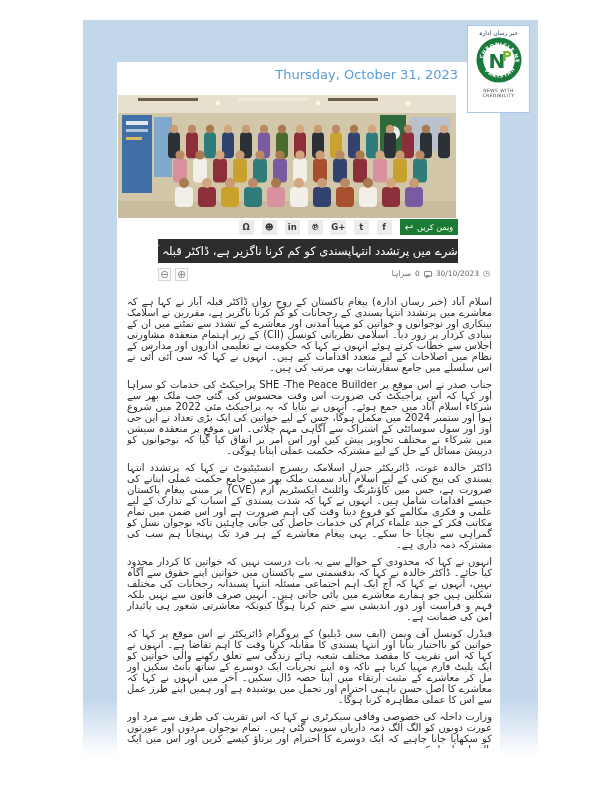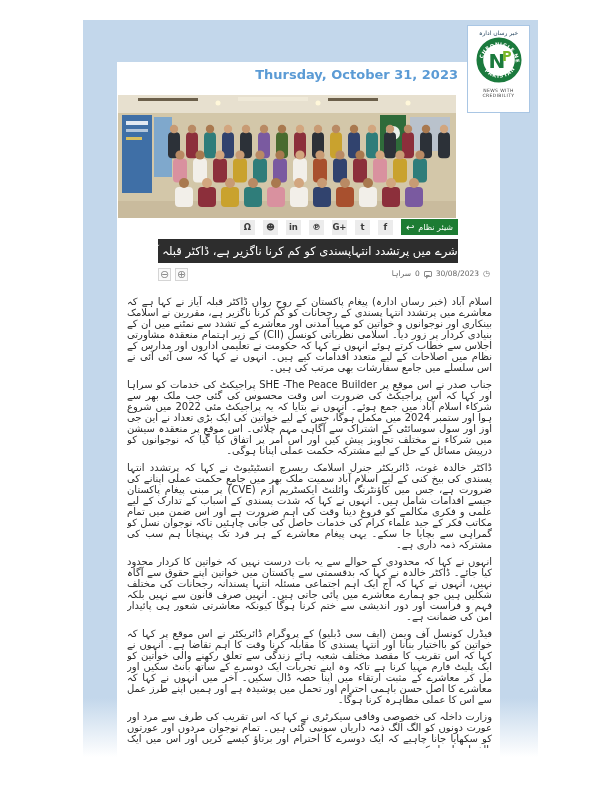--- a/index.html
+++ b/index.html
@@ -27,7 +27,7 @@
   
   #print-date {
     position:absolute; top:5px; left:0; width:100%; padding-right:42px;
-    text-align:right; font-size:13px; font-weight:bold; color:#5b9bd5;
+    text-align:right; font-size:13px; font-weight:normal; color:#5b9bd5;
   }
   
   #photo {

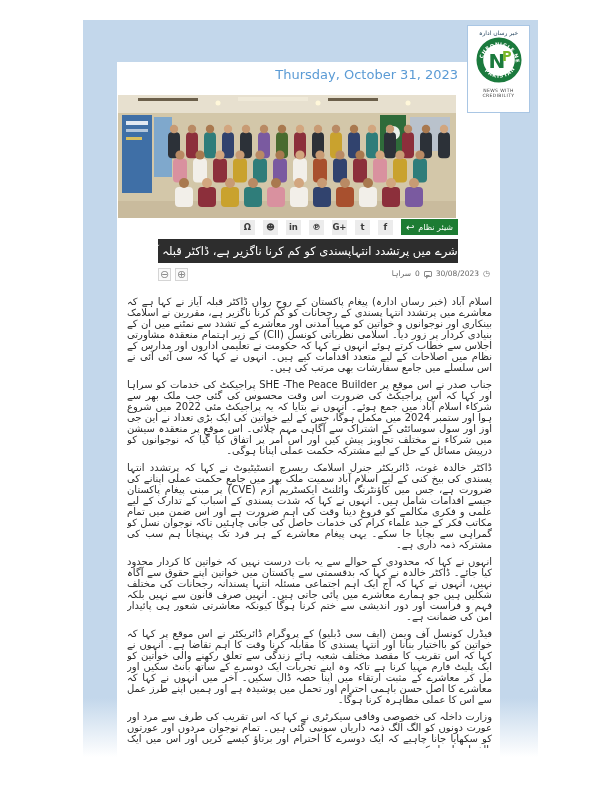--- a/index.html
+++ b/index.html
@@ -228,7 +228,7 @@
       <div class="share-icon">t</div>
       <div class="share-icon">f</div>
       <div id="share-button">
-        <span>شیئر نظام</span>
+        <span>ویمن کریں</span>
         <span class="arrow">↩</span>
       </div>
     </div>

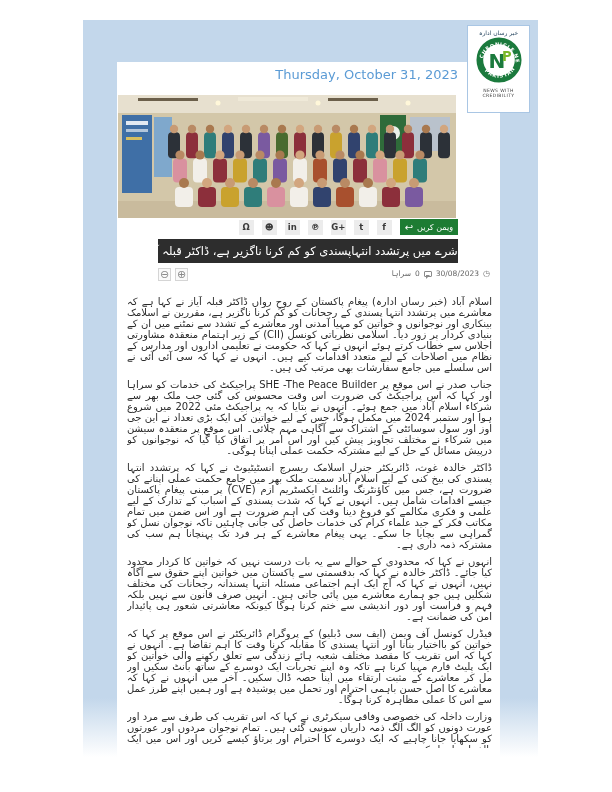--- a/index.html
+++ b/index.html
@@ -244,7 +244,7 @@
 
     <div id="meta">
       <span class="clock">◷</span>
-      <span>30/08/2023</span>
+      <span>30/10/2023</span>
       <span class="bubble"></span>
       <span>0</span>
       <span>سراہا</span>

